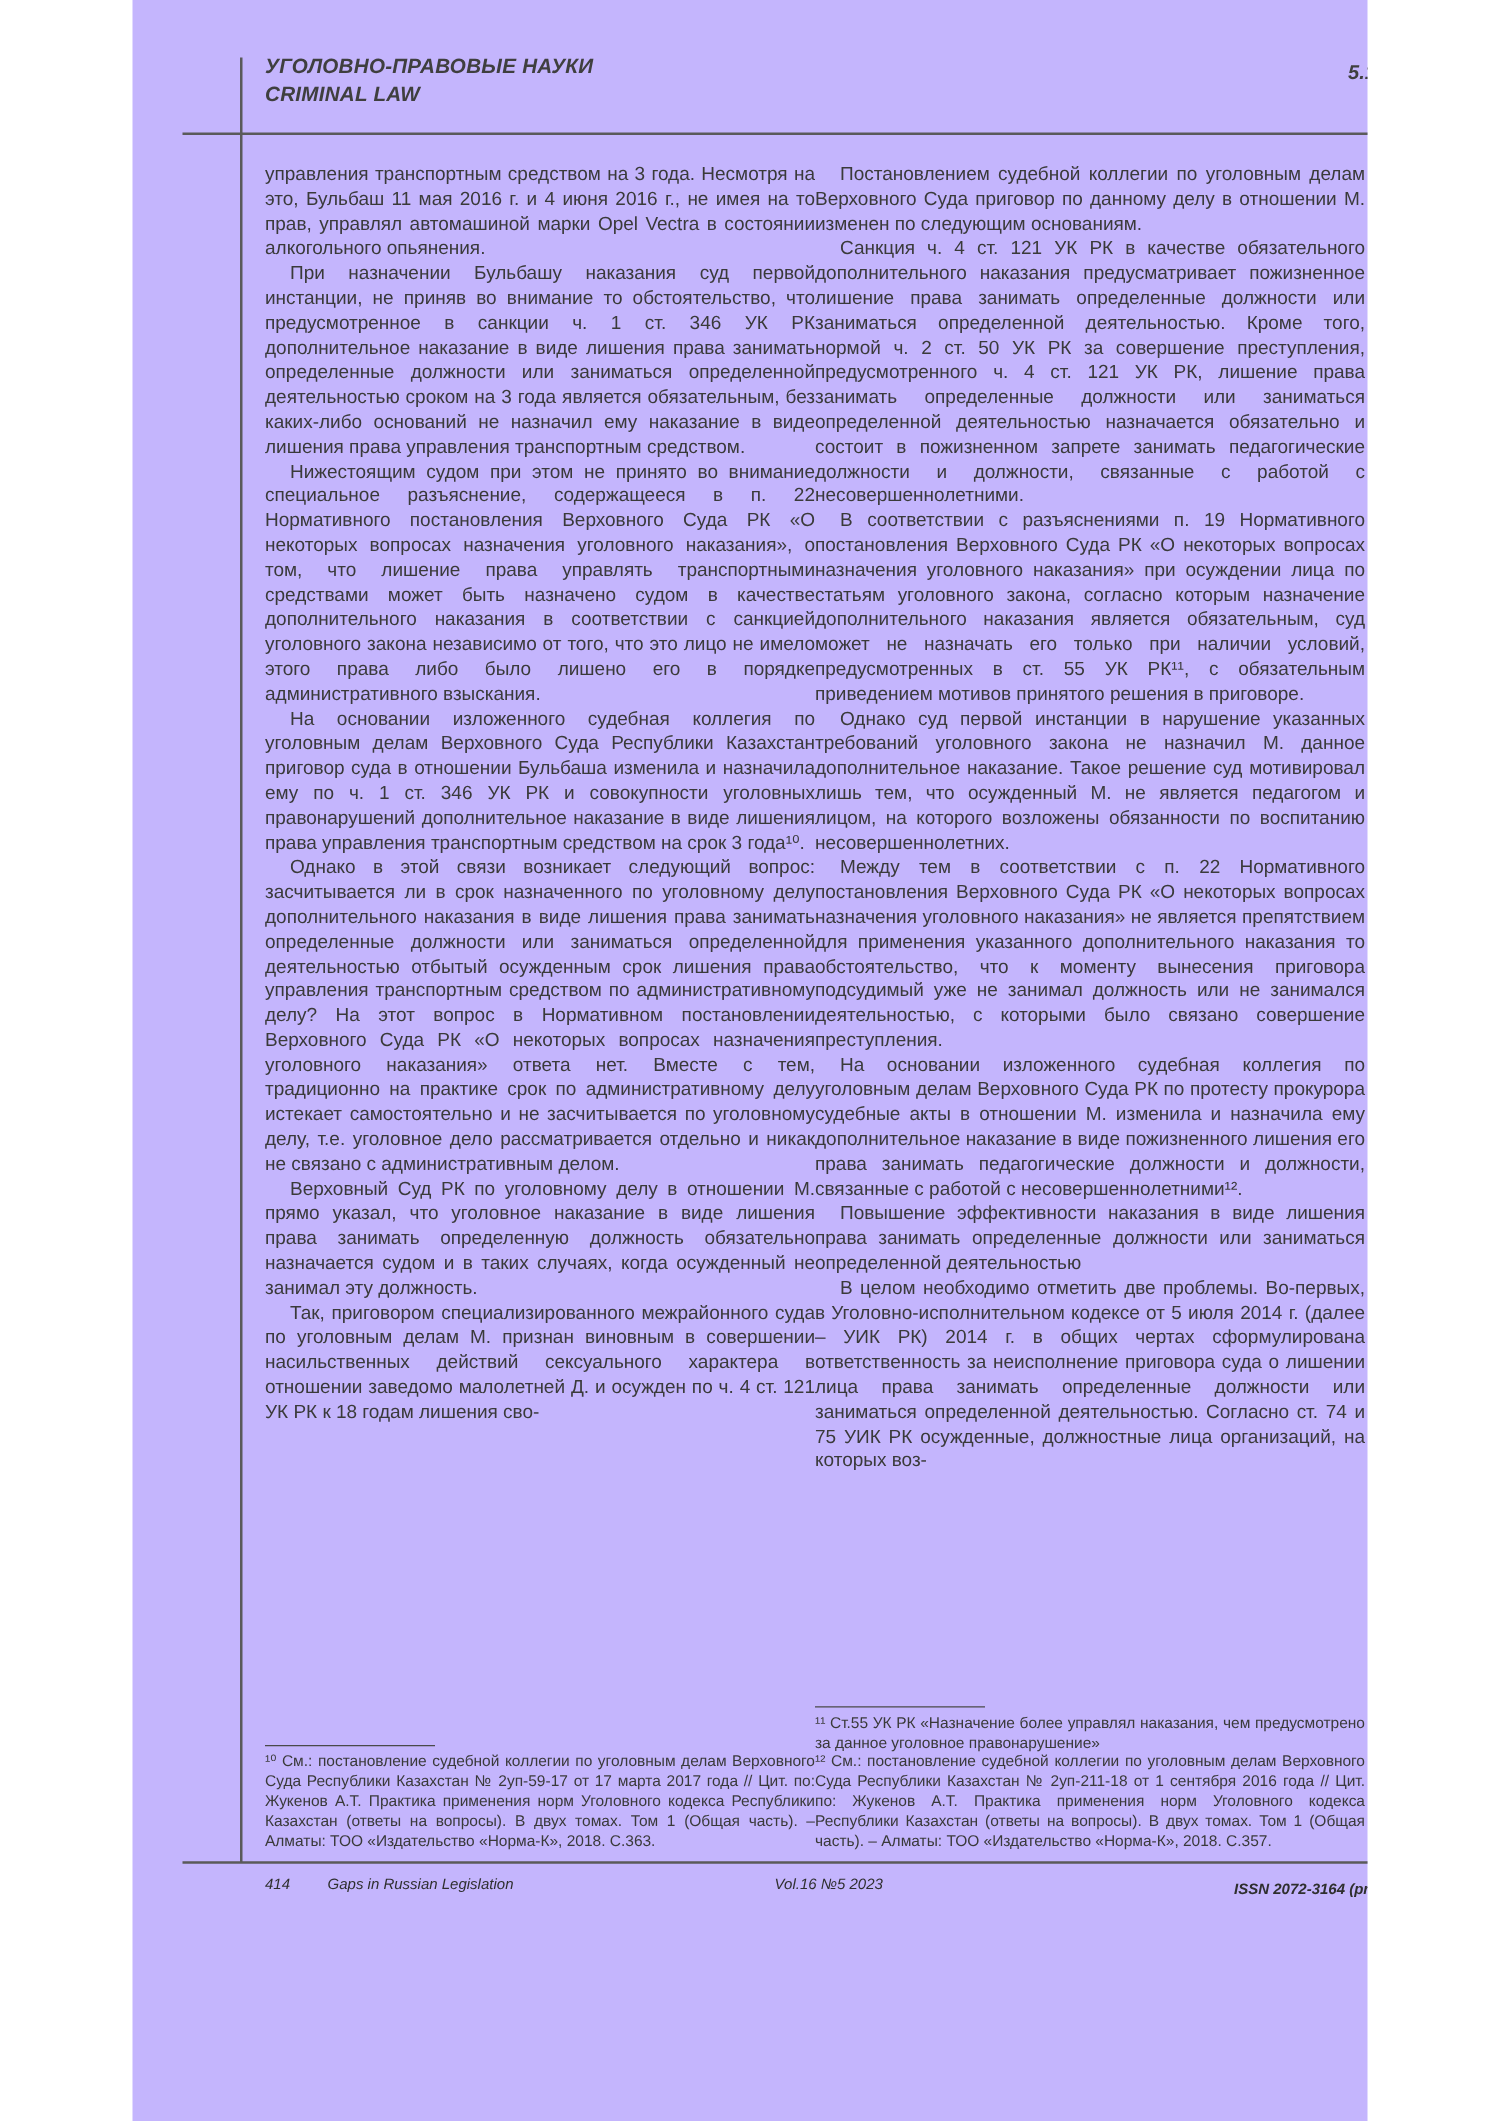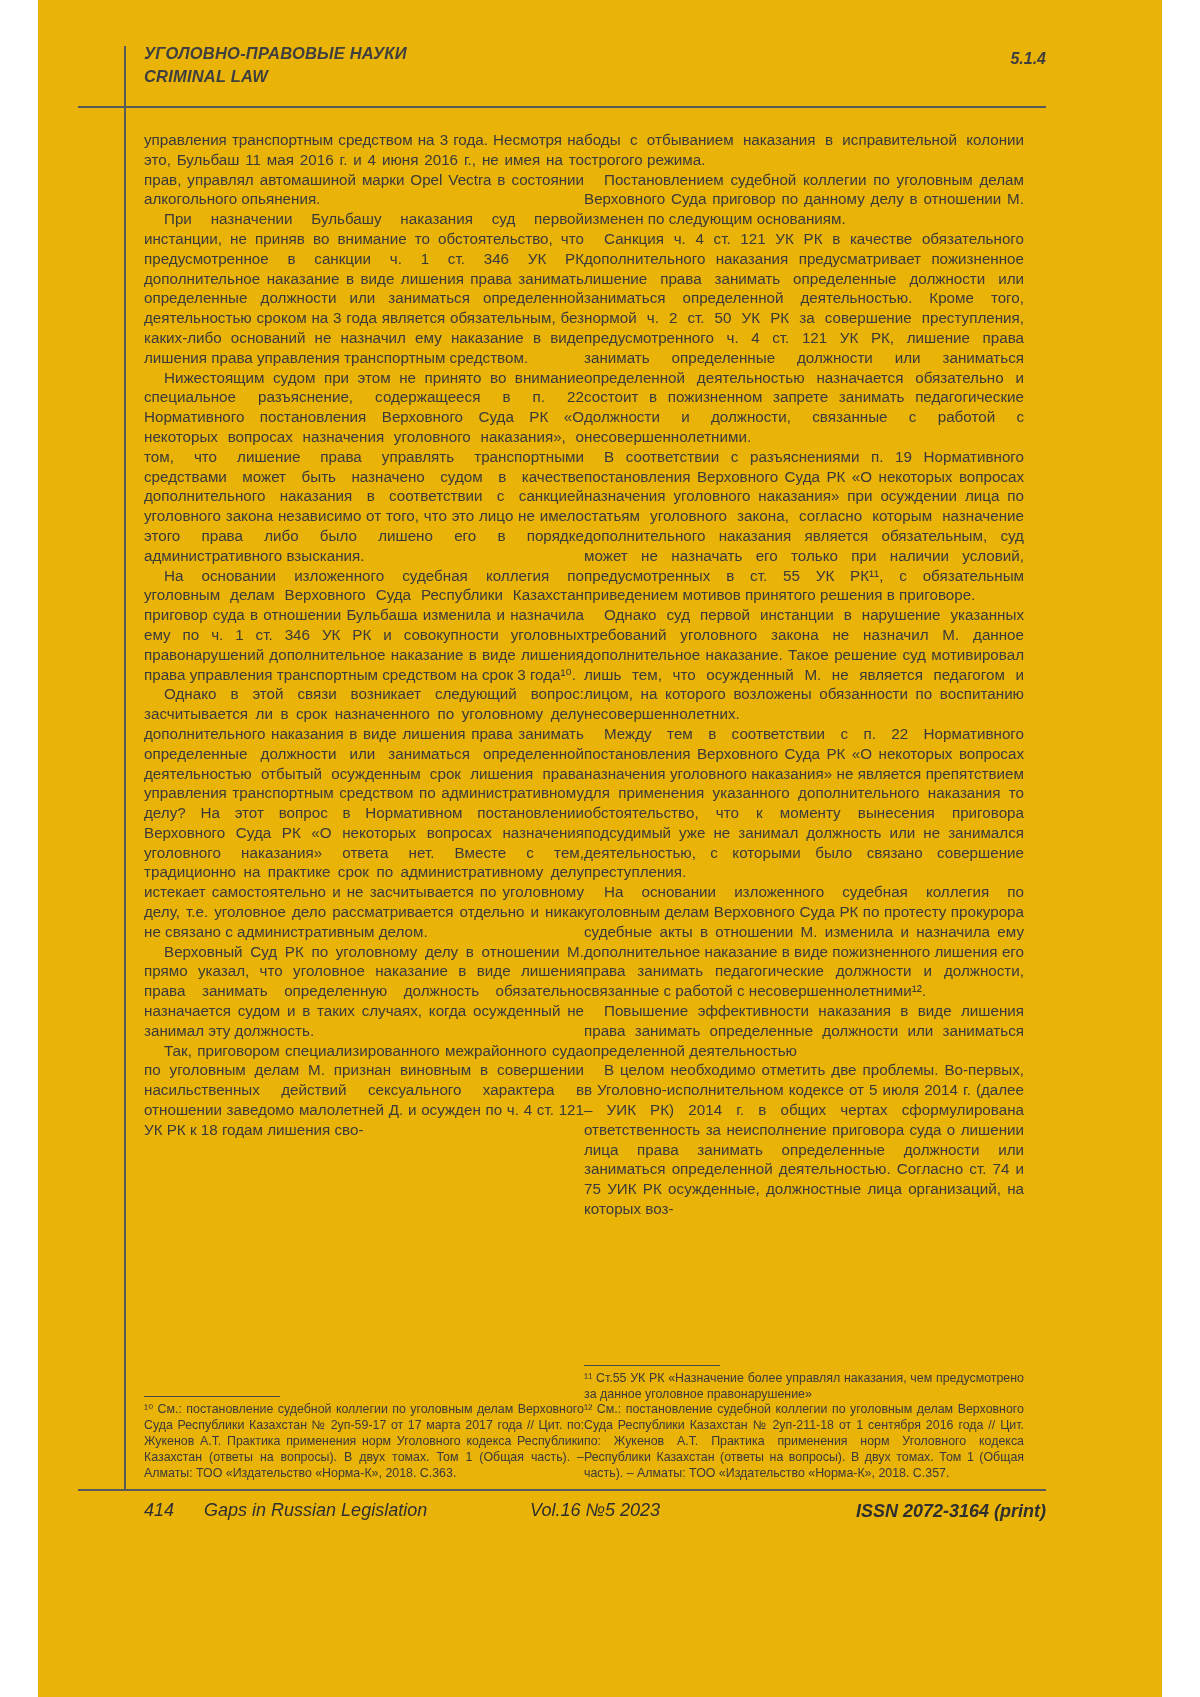--- a/index.html
+++ b/index.html
@@ -9,9 +9,9 @@
   }
   .page {
     position: relative;
-    width: 1124px;
+    width: 988px;
     height: 1697px;
-    background: #eab308;
+    background: #c4b5fd;
     font-family: "Liberation Sans", "DejaVu Sans", sans-serif;
     color: #3a3a3a;
     overflow: hidden;

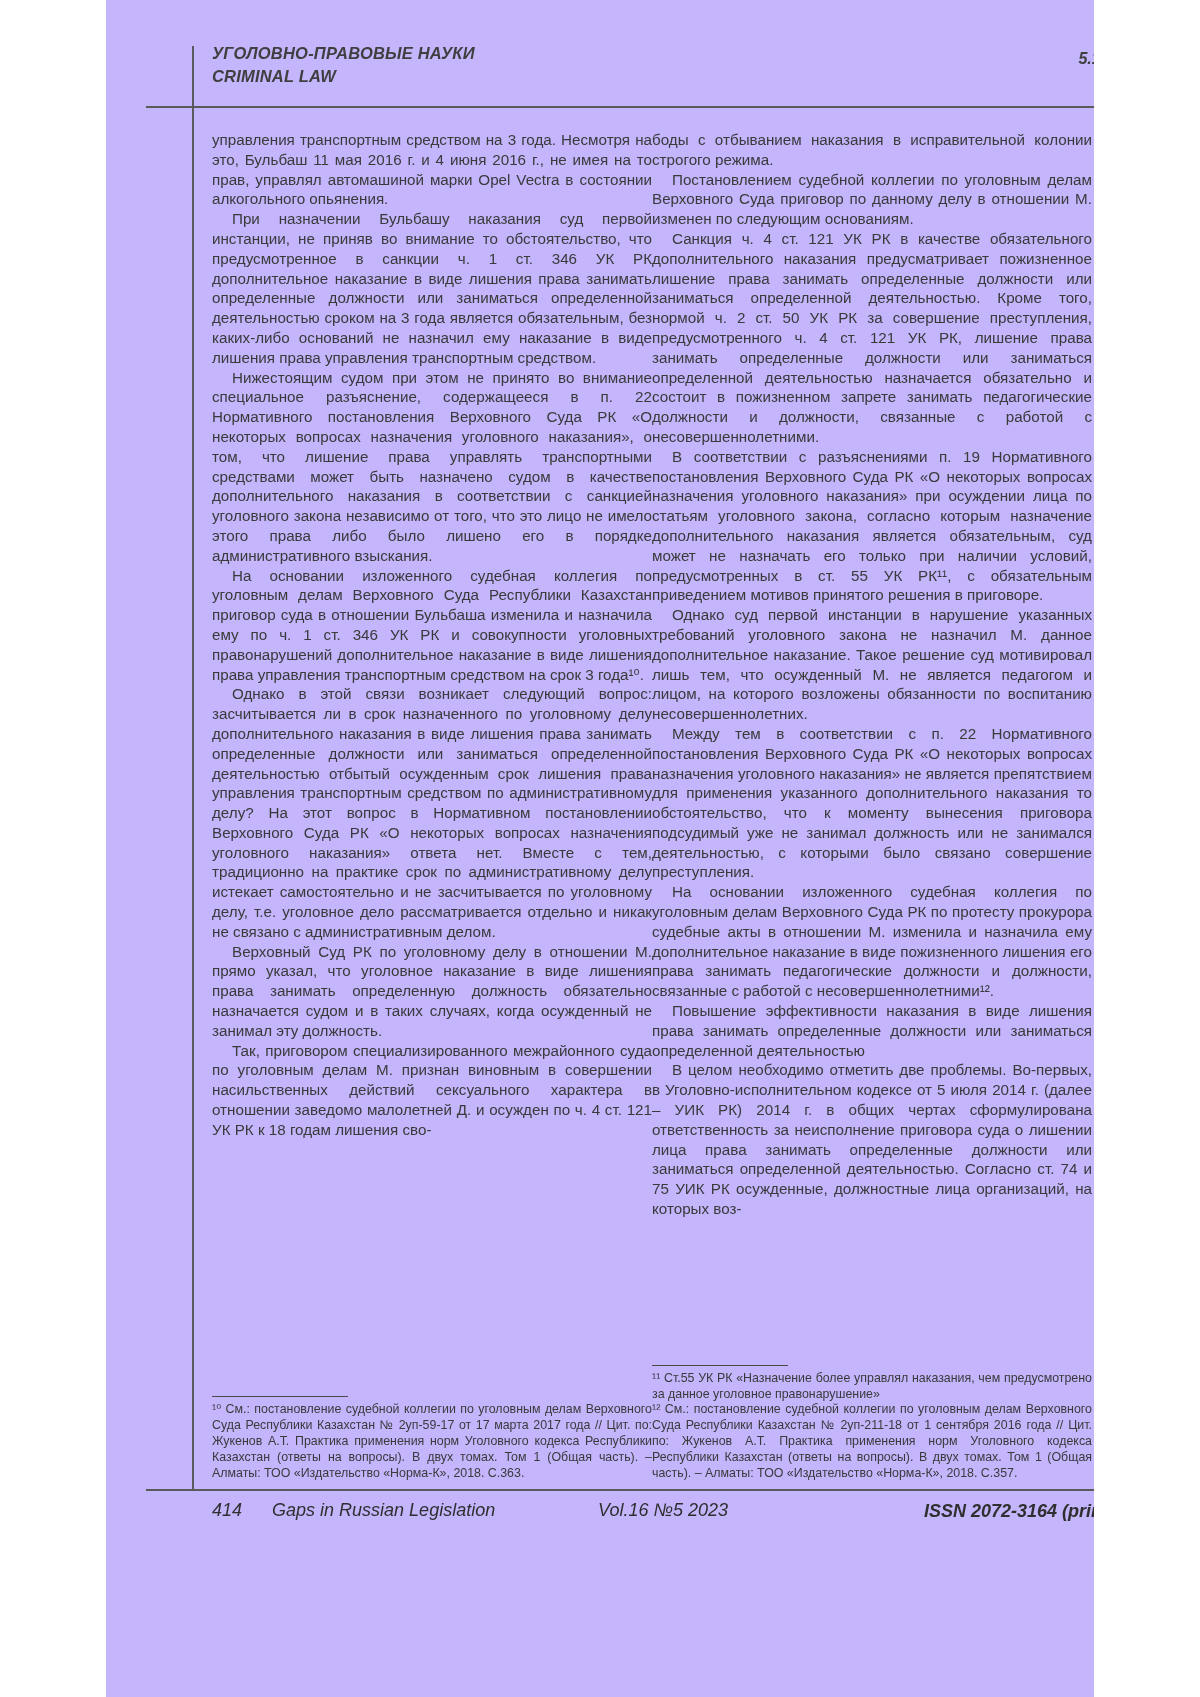--- a/index.html
+++ b/index.html
@@ -176,7 +176,6 @@
 
     <div class="col">
       <div class="col-body" lang="ru">
-        <p>боды с отбыванием наказания в исправительной колонии строгого режима.</p>
         <p class="indent">Постановлением судебной коллегии по уголовным делам Верховного Суда приговор по данному делу в отношении М. изменен по следующим основаниям.</p>
         <p class="indent">Санкция ч. 4 ст. 121 УК РК в качестве обязательного дополнительного наказания предусматривает пожизненное лишение права занимать определенные должности или заниматься определенной деятельностью. Кроме того, нормой ч. 2 ст. 50 УК РК за совершение преступления, предусмотренного ч. 4 ст. 121 УК РК, лишение права занимать определенные должности или заниматься определенной деятельностью назначается обязательно и состоит в пожизненном запрете занимать педагогические должности и должности, связанные с работой с несовершеннолетними.</p>
         <p class="indent">В соответствии с разъяснениями п. 19 Нормативного постановления Верховного Суда РК «О некоторых вопросах назначения уголовного наказания» при осуждении лица по статьям уголовного закона, согласно которым назначение дополнительного наказания является обязательным, суд может не назначать его только при наличии условий, предусмотренных в ст. 55 УК РК¹¹, с обязательным приведением мотивов принятого решения в приговоре.</p>

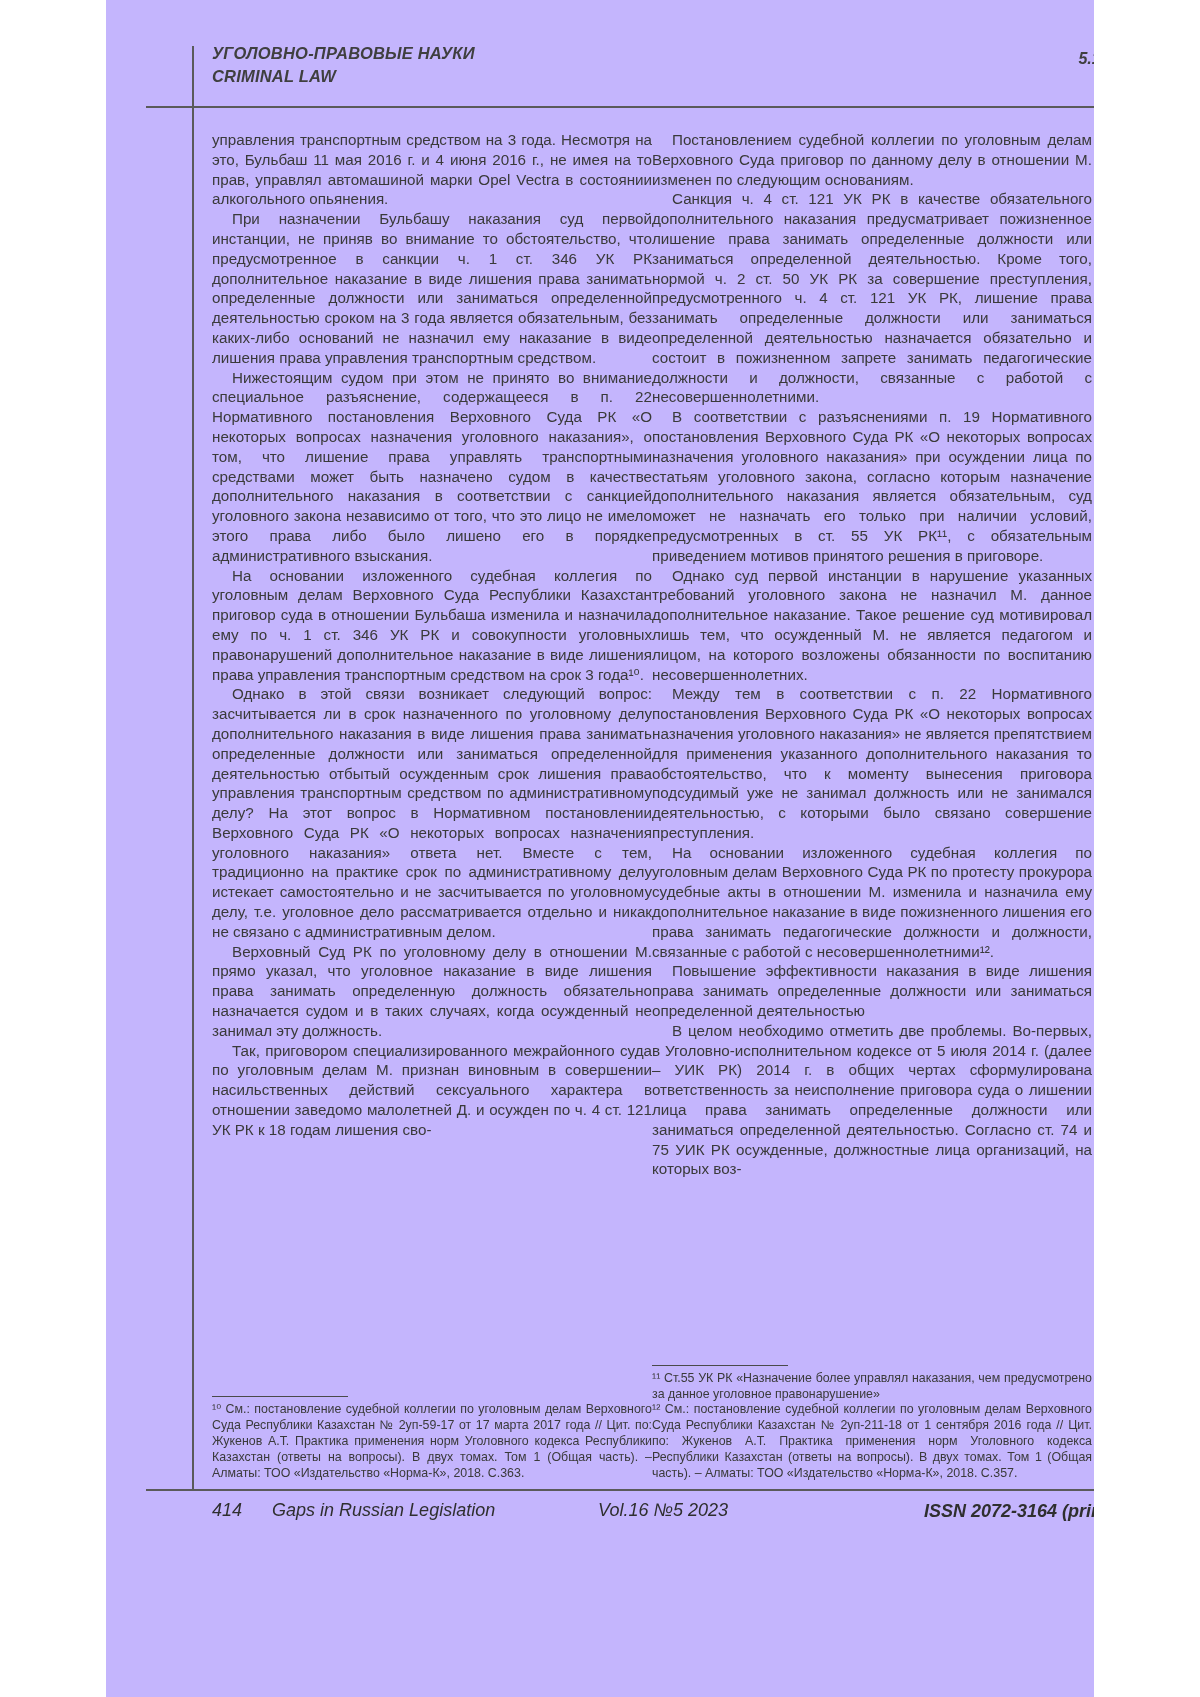--- a/index.html
+++ b/index.html
@@ -120,7 +120,7 @@
     justify-content: space-between;
     align-items: flex-start;
     font-style: italic;
-    font-size: 18px;
+    font-size: 12px;
     color: #2f2f2f;
   }
   .footer-left {

